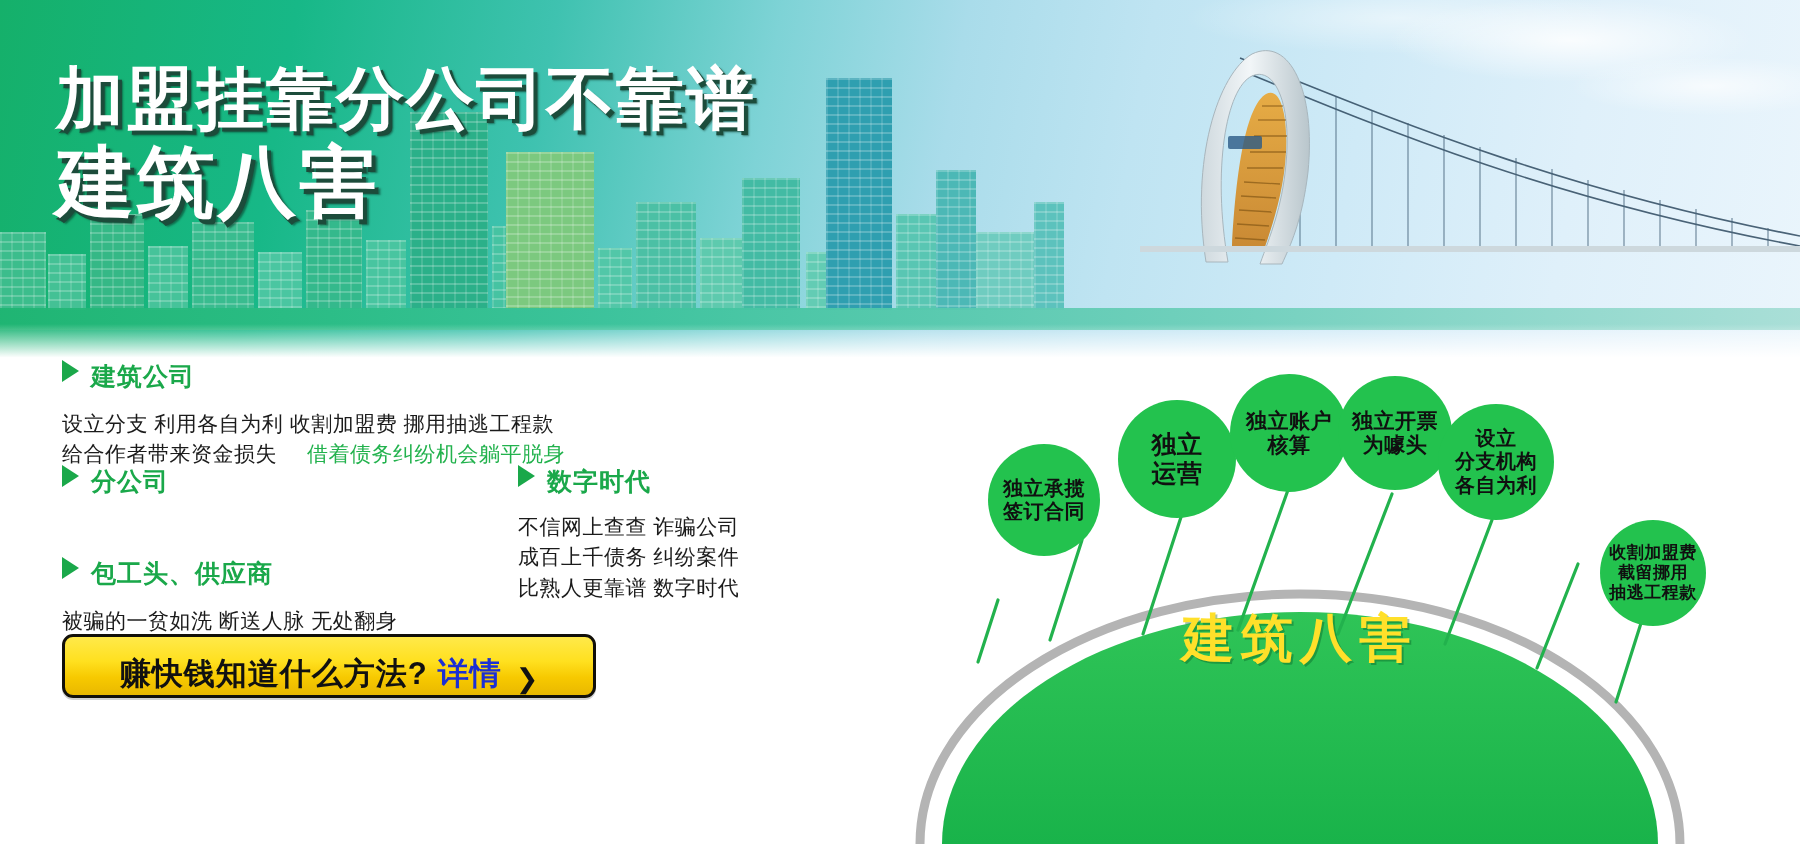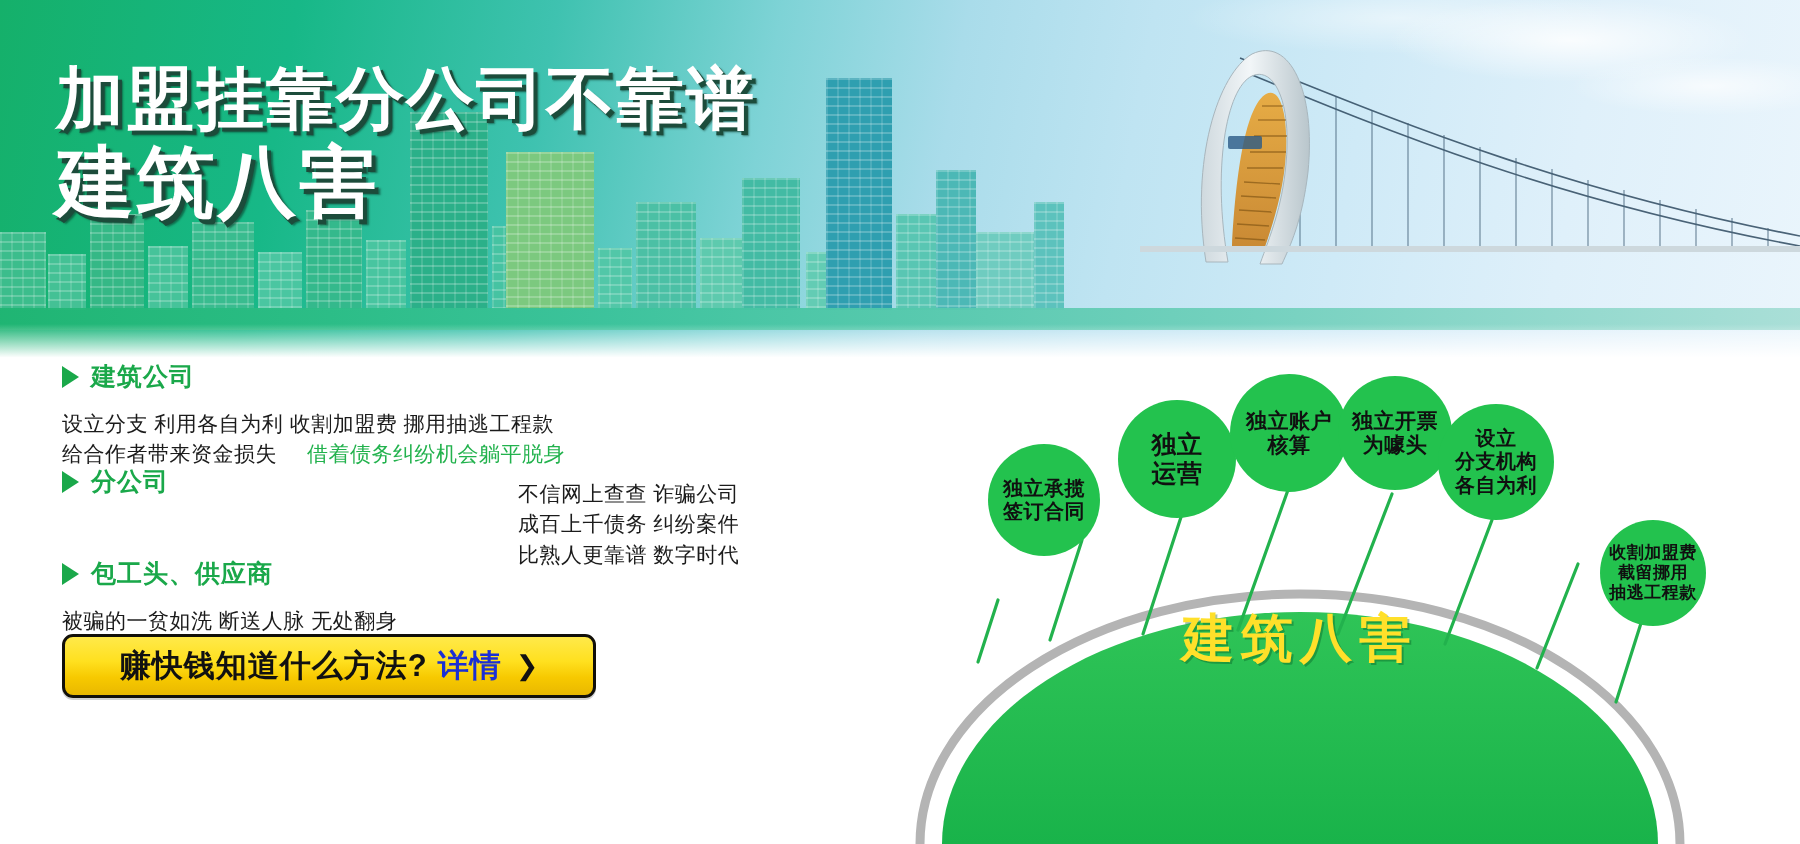--- a/index.html
+++ b/index.html
@@ -58,7 +58,7 @@
   
   .content{position:absolute;left:0;top:372px;width:900px;height:472px;}
   .sec{position:absolute;}
-  .sec-head{display:flex;align-items:center;gap:12px;}
+  .sec-head{display:flex;align-items:flex-start;gap:12px;}
   .tri{
     width:0;height:0;border-left:17px solid #1aa84a;
     border-top:11px solid transparent;border-bottom:11px solid transparent;

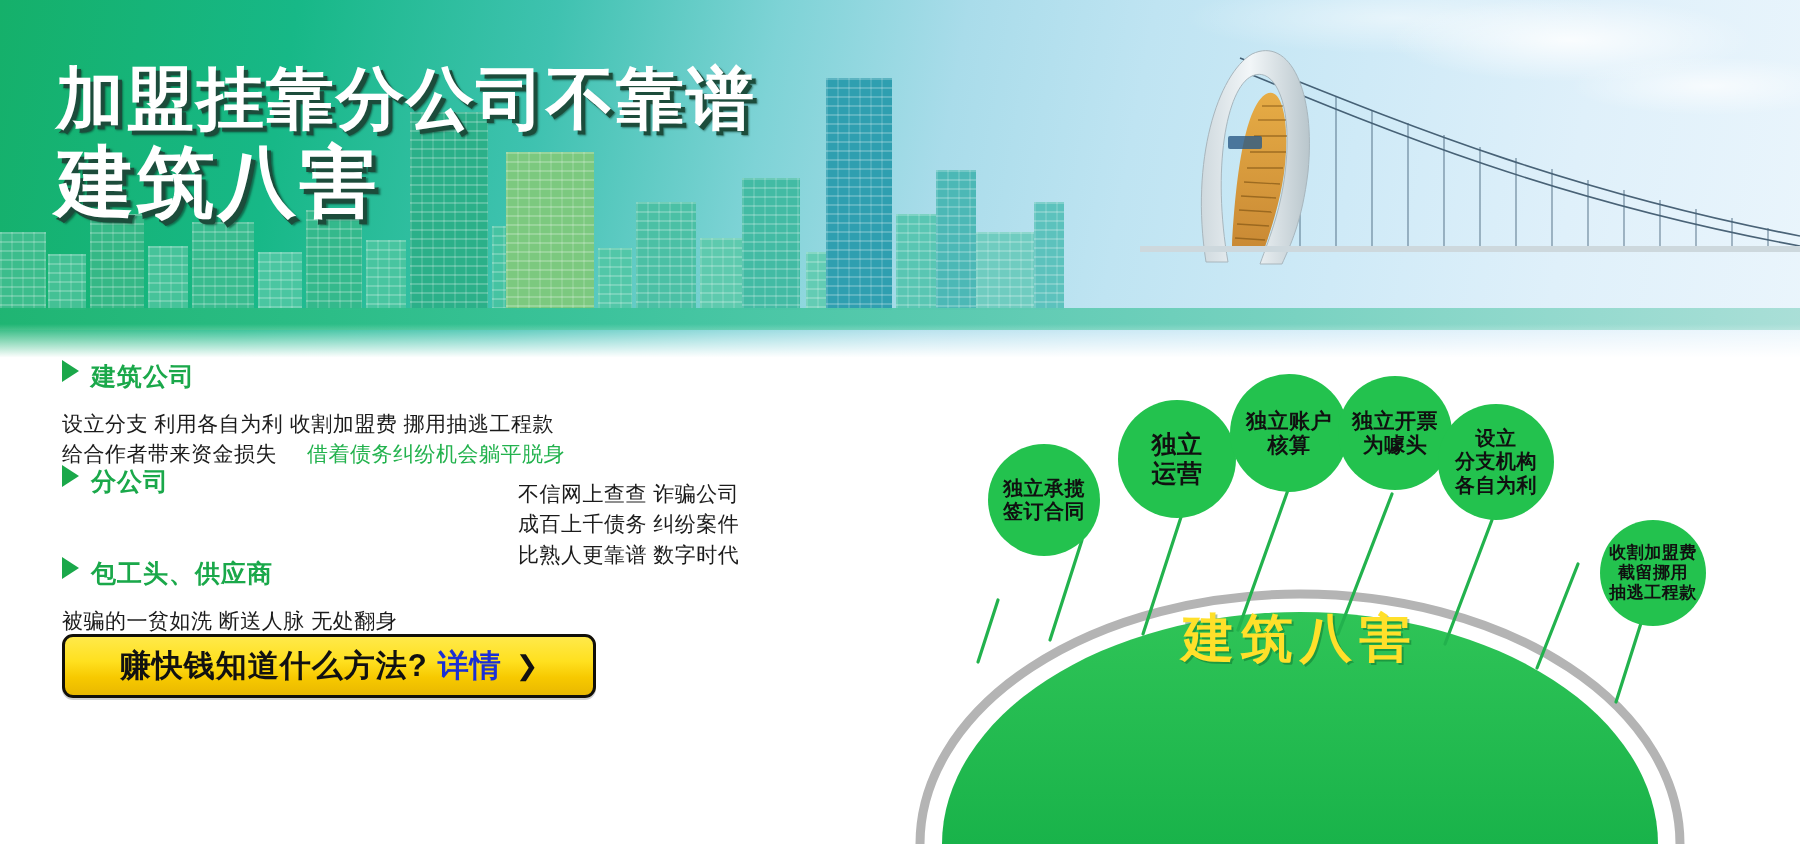--- a/index.html
+++ b/index.html
@@ -272,6 +272,10 @@
     </div>
 
     <div class="sec" style="left:518px;top:93px;">
+      <div class="sec-head">
+        <span class="tri"></span>
+        <span class="sec-title">数字时代</span>
+      </div>
       <div style="margin-top:14px;">
         <div class="sec-line">不信网上查查 诈骗公司</div>
         <div class="sec-line">成百上千债务 纠纷案件</div>

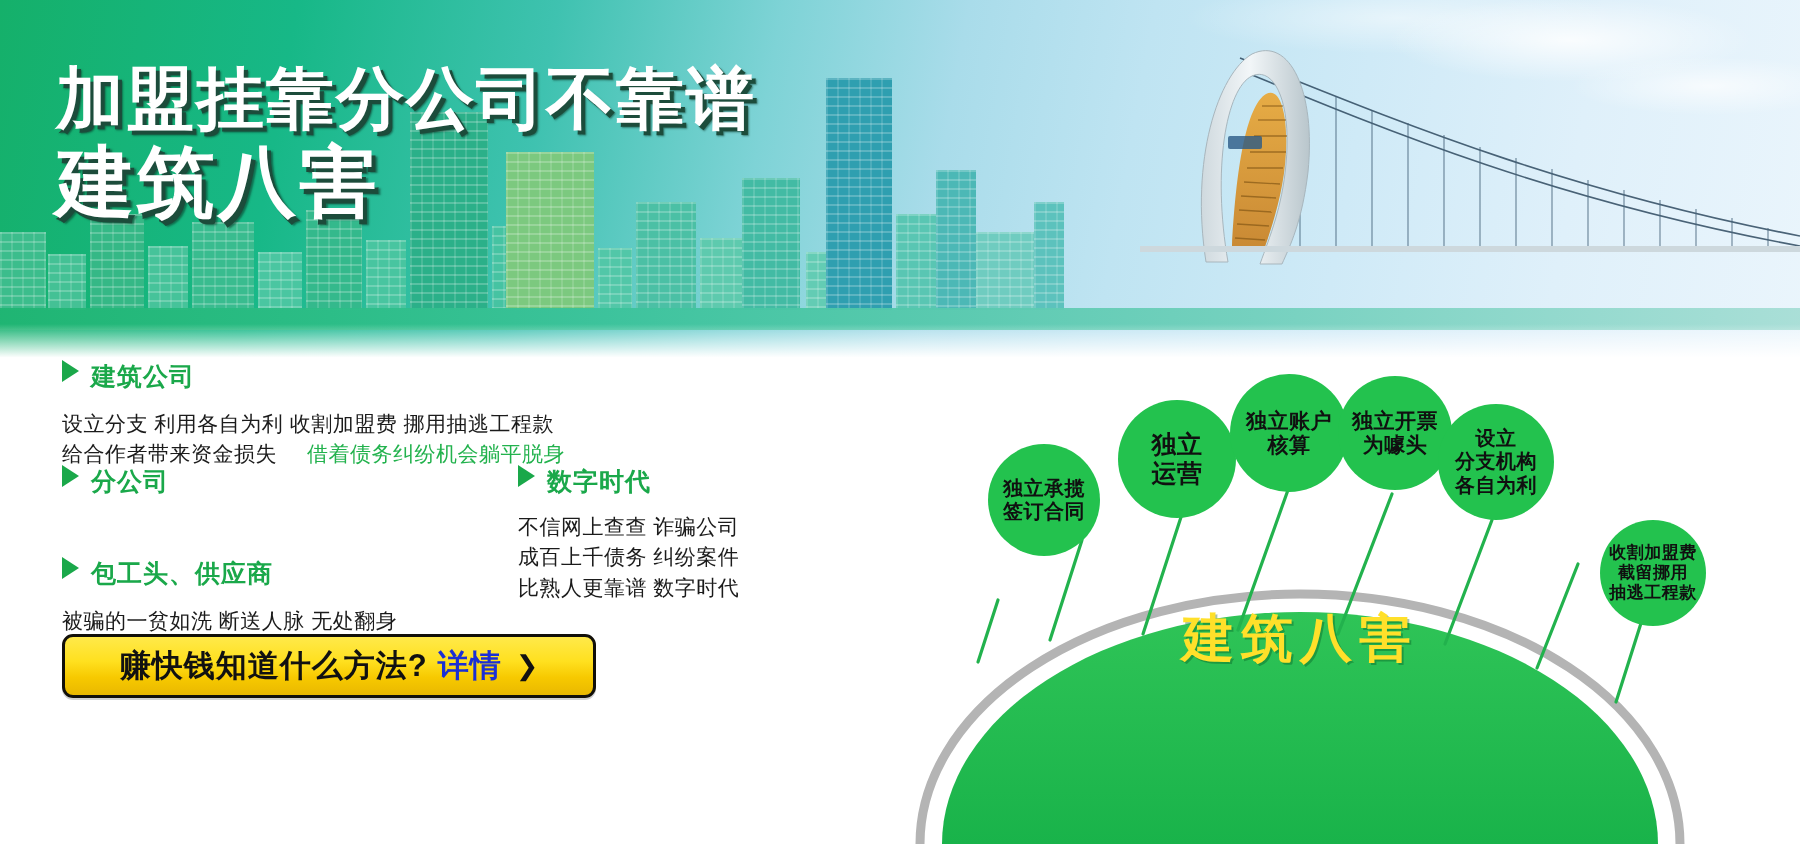--- a/index.html
+++ b/index.html
@@ -75,7 +75,7 @@
     border:3px solid #12100a;border-radius:11px;
     background:linear-gradient(to bottom,#ffe94a 0%,#ffe01f 42%,#f7c900 70%,#e9b800 100%);
     box-shadow:0 2px 0 rgba(0,0,0,.18);
-    display:flex;align-items:center;justify-content:center;gap:10px;
+    display:flex;align-items:flex-end;justify-content:center;gap:10px;
     cursor:pointer;
   }
   .cta-text{font-size:31px;font-weight:bold;color:#111111;letter-spacing:1px;white-space:nowrap;}

